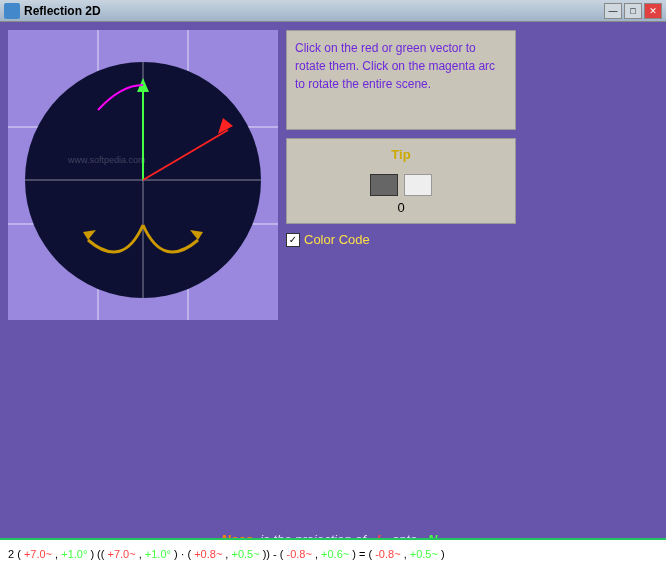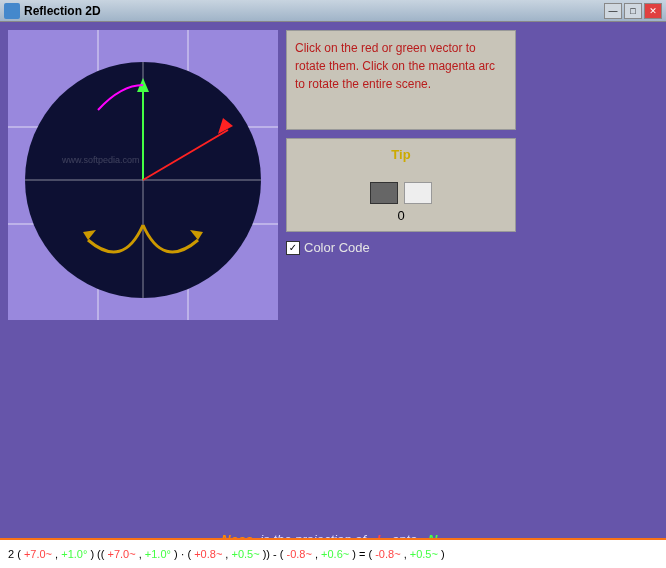--- a/index.html
+++ b/index.html
@@ -87,7 +87,7 @@
       border: 1px solid #999;
       padding: 8px;
       font-size: 12px;
-      color: #b91c1c;
+      color: #6d28d9;
       line-height: 1.5;
       min-height: 100px;
       width: 230px;

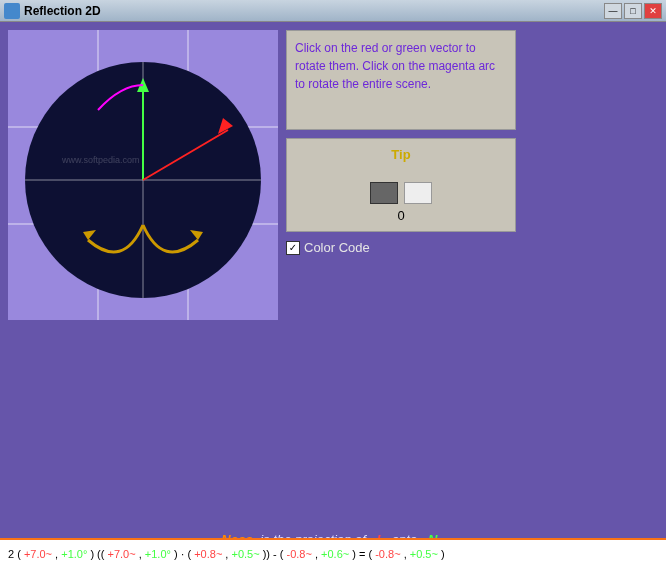--- a/index.html
+++ b/index.html
@@ -210,7 +210,7 @@
     .softpedia-url {
       position: absolute;
       top: 125px;
-      left: 54px;
+      left: 60px;
       color: rgba(255,255,255,0.2);
       font-size: 9px;
       pointer-events: none;

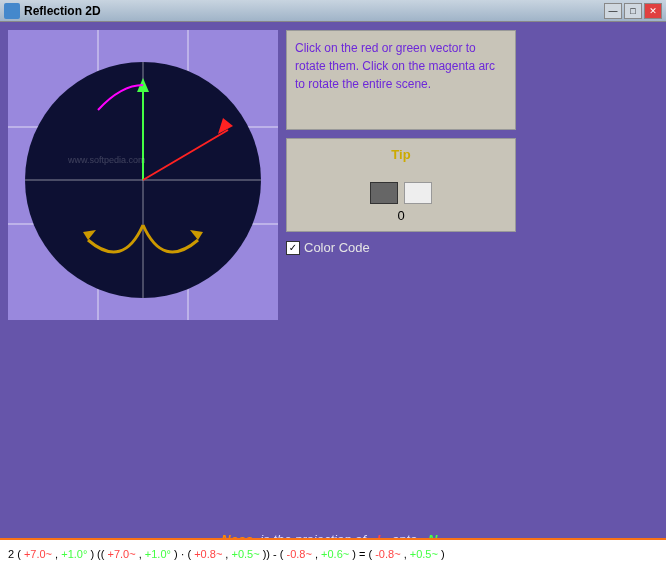--- a/index.html
+++ b/index.html
@@ -106,7 +106,7 @@
       color: #ccaa00;
       font-weight: bold;
       font-size: 13px;
-      margin-bottom: 20px;
+      margin-bottom: 12px;
     }
     .tip-swatches {
       display: flex;

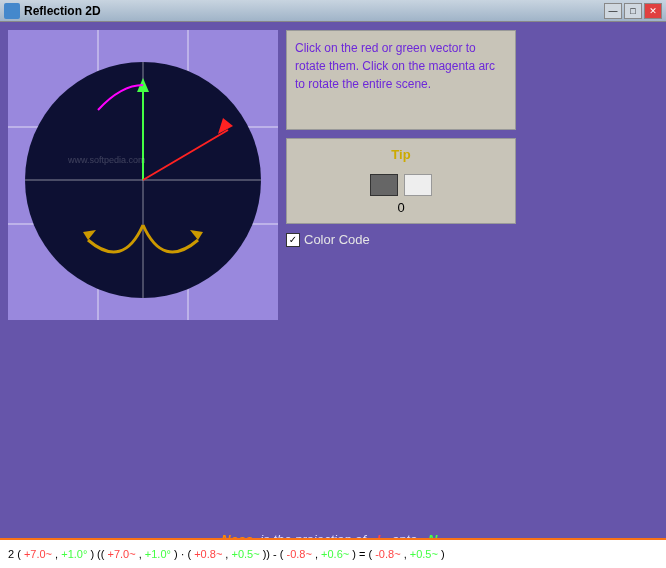--- a/index.html
+++ b/index.html
@@ -149,7 +149,7 @@
     }
     .color-code-label {
       font-size: 13px;
-      color: #e5e5e5;
+      color: #fde047;
     }
 
     

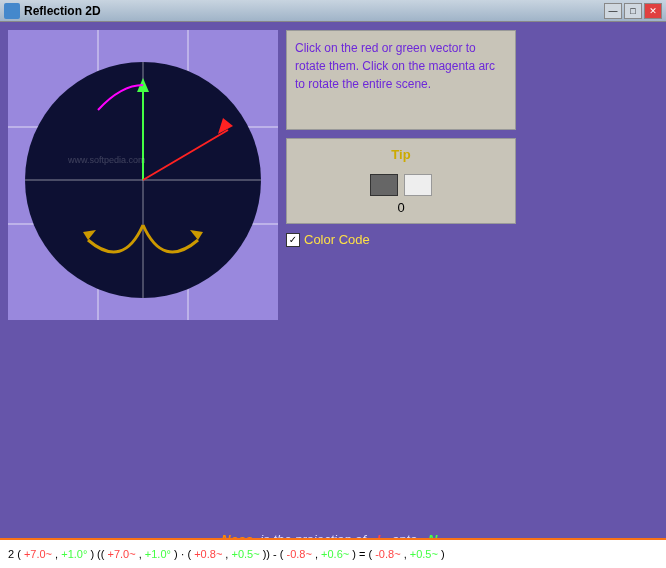--- a/index.html
+++ b/index.html
@@ -178,7 +178,7 @@
       right: 0;
       height: 30px;
       background: white;
-      border-top: 2px solid #f97316;
+      border-top: 2px solid #22c55e;
       display: flex;
       align-items: center;
       padding: 0 8px;

